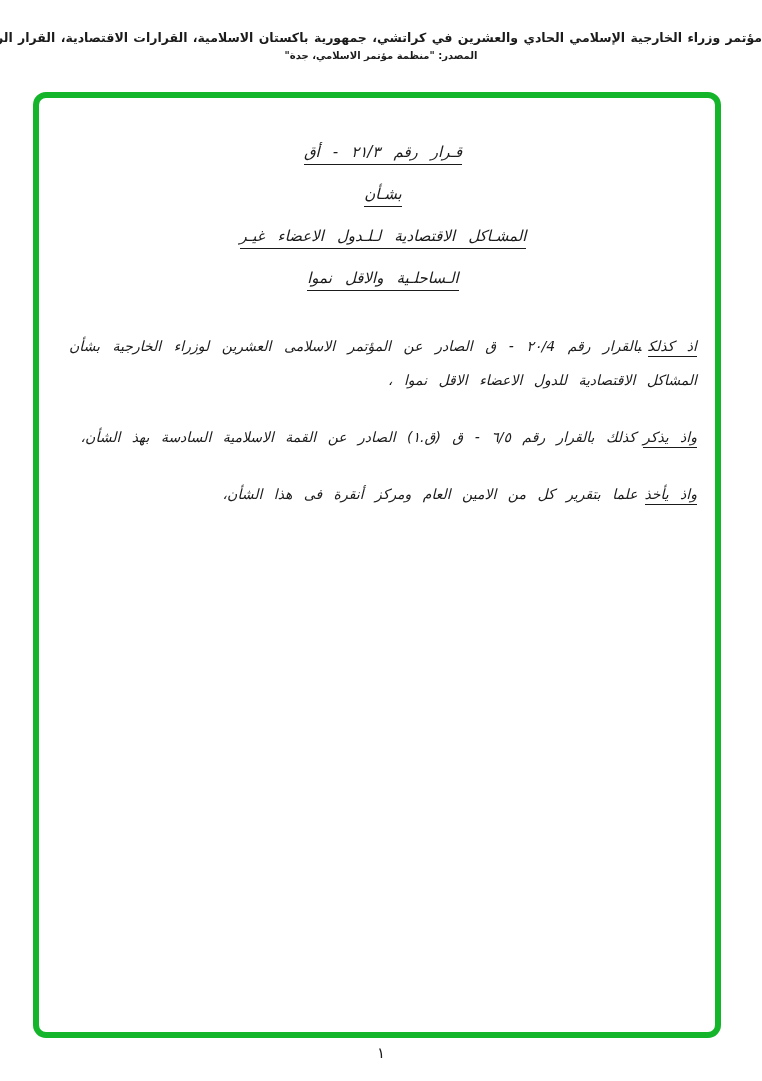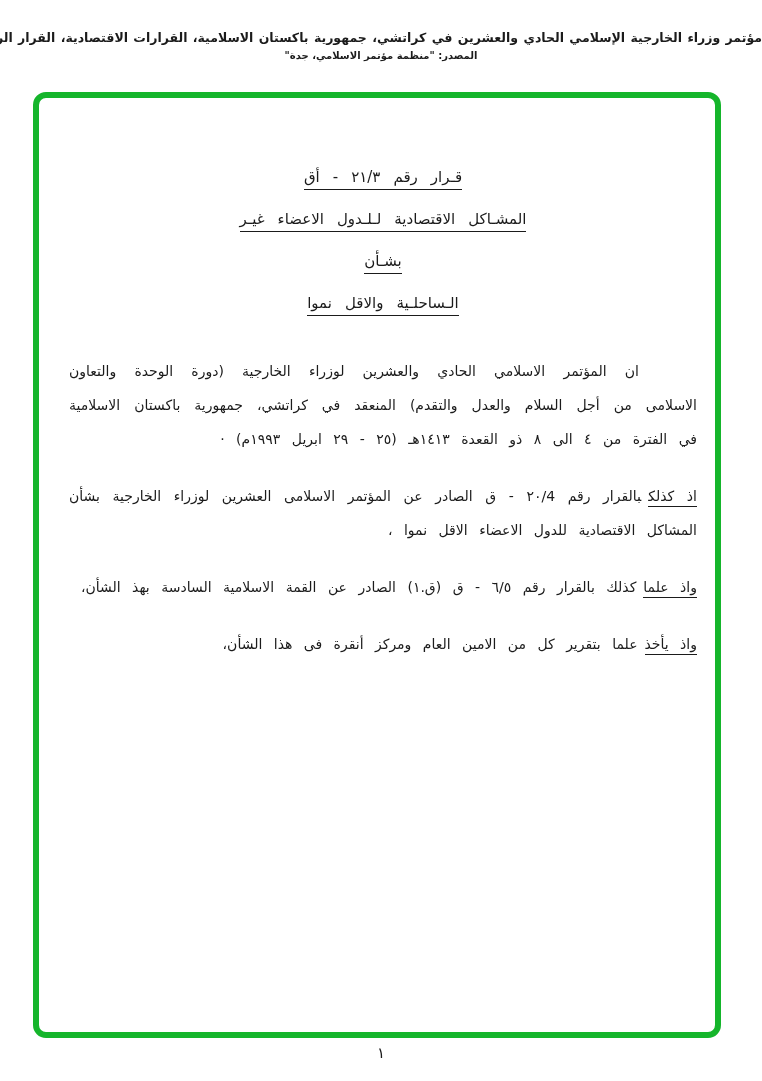--- a/index.html
+++ b/index.html
@@ -33,7 +33,8 @@
   }
   .doc-inner{
     direction:rtl;
-    padding:58px 18px 0 30px;
+    padding:33px 18px 0 30px;
+    font-style:italic;
   }
   
   .res-title{text-align:center;margin-bottom:30px;}

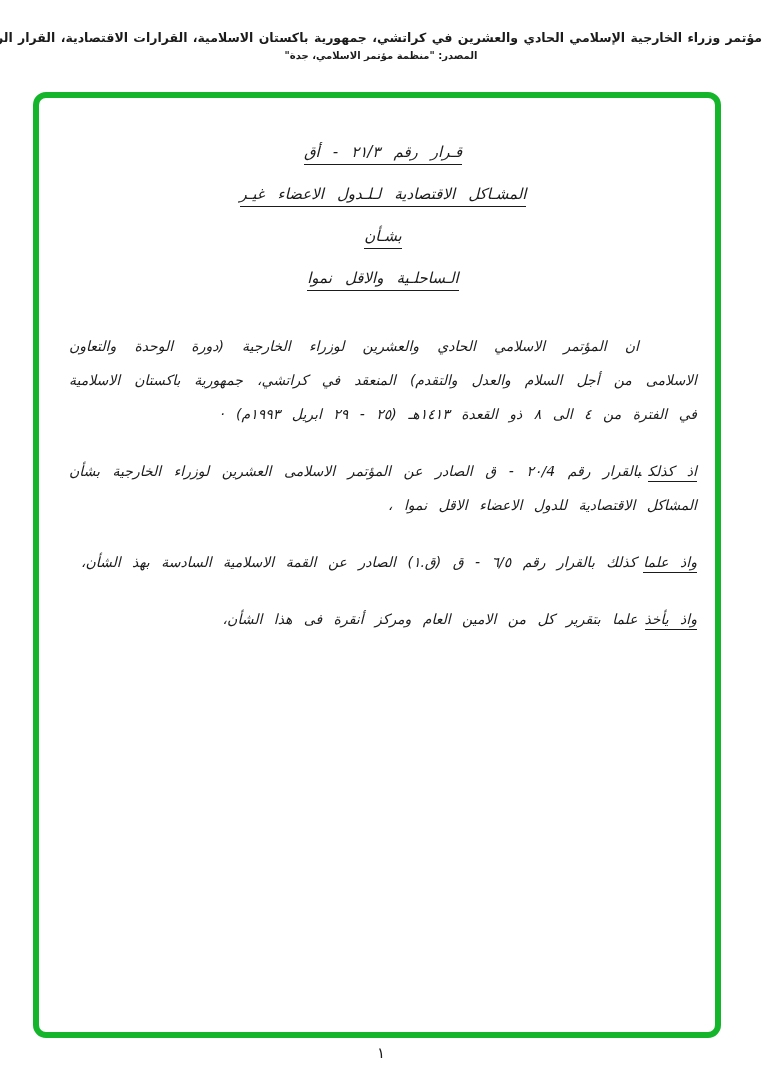--- a/index.html
+++ b/index.html
@@ -74,8 +74,8 @@
 
     <div class="res-title">
       <div class="t-line"><span>قـرار رقم ٢١/٣ - أق</span></div>
+      <div class="t-line"><span>بشـأن</span></div>
       <div class="t-line"><span>المشـاكل الاقتصادية لـلـدول الاعضاء غيـر</span></div>
-      <div class="t-line"><span>بشـأن</span></div>
       <div class="t-line"><span>الـساحلـية والاقل نموا</span></div>
     </div>
 

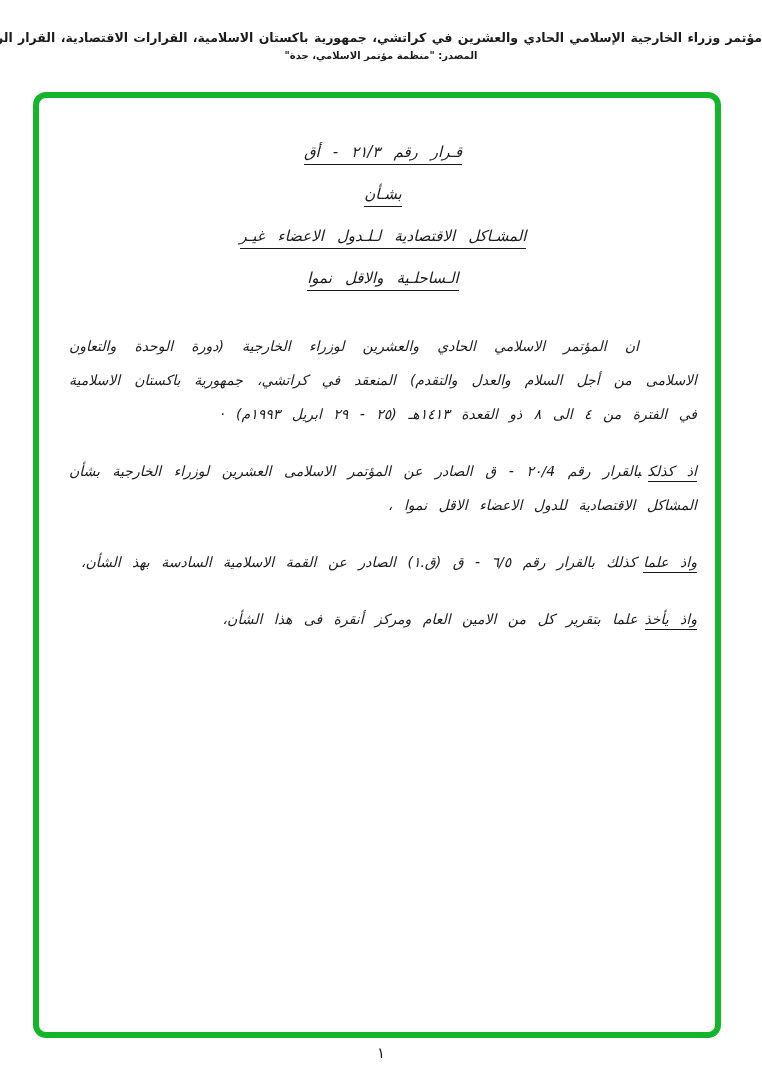--- a/index.html
+++ b/index.html
@@ -79,7 +79,6 @@
       <div class="t-line"><span>الـساحلـية والاقل نموا</span></div>
     </div>
 
-    <p class="para opening">ان المؤتمر الاسلامي الحادي والعشرين لوزراء الخارجية (دورة الوحدة والتعاون الاسلامى من أجل السلام والعدل والتقدم) المنعقد في كراتشي، جمهورية باكستان الاسلامية في الفترة من ٤ الى ٨ ذو القعدة ١٤١٣هـ (٢٥ - ٢٩ ابريل ١٩٩٣م) ·</p>
 
     <p class="para"><span class="clause-lead">اذ كذلك</span><span>بالقرار رقم ٢٠/4 - ق الصادر عن المؤتمر الاسلامى العشرين لوزراء الخارجية بشأن المشاكل الاقتصادية للدول الاعضاء الاقل نموا ،</span></p>
 

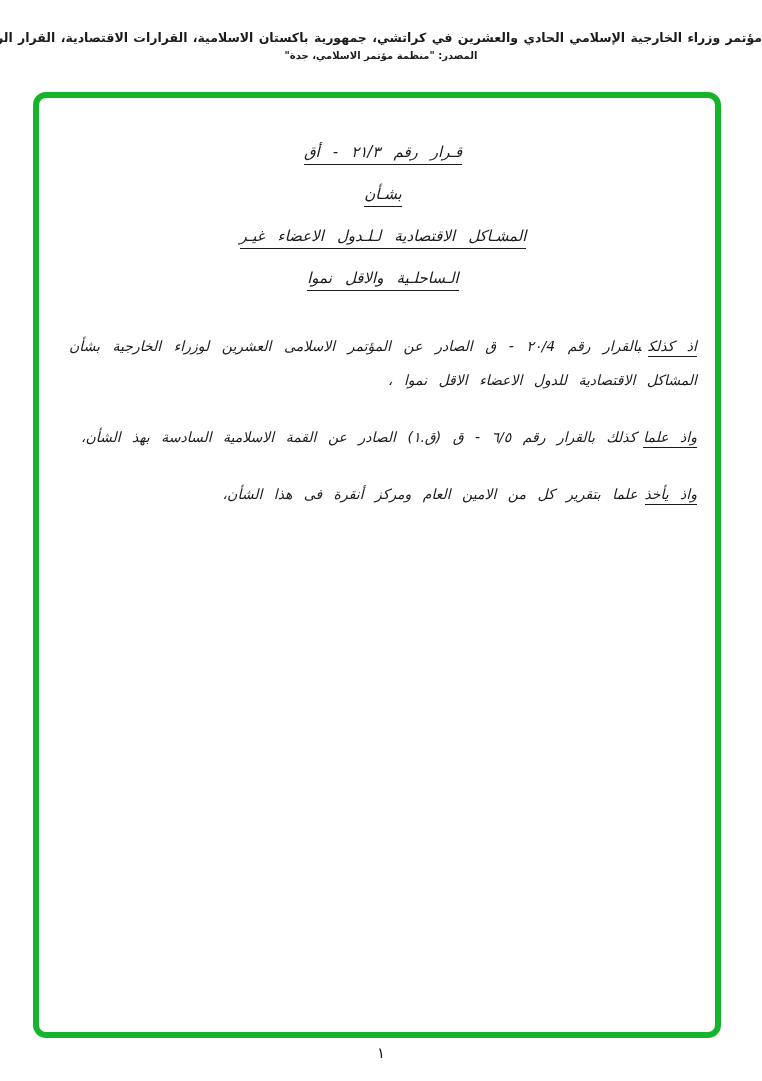--- a/index.html
+++ b/index.html
@@ -82,7 +82,7 @@
 
     <p class="para"><span class="clause-lead">اذ كذلك</span><span>بالقرار رقم ٢٠/4 - ق الصادر عن المؤتمر الاسلامى العشرين لوزراء الخارجية بشأن المشاكل الاقتصادية للدول الاعضاء الاقل نموا ،</span></p>
 
-    <p class="para"><span class="clause-lead">واذ علما</span><span>كذلك بالقرار رقم ٦/٥ - ق (ق.١) الصادر عن القمة الاسلامية السادسة بهذ الشأن،</span></p>
+    <p class="para"><span class="clause-lead">واذ يذكر</span><span>كذلك بالقرار رقم ٦/٥ - ق (ق.١) الصادر عن القمة الاسلامية السادسة بهذ الشأن،</span></p>
 
     <p class="para"><span class="clause-lead">واذ يأخذ</span><span>علما بتقرير كل من الامين العام ومركز أنقرة فى هذا الشأن،</span></p>
 

